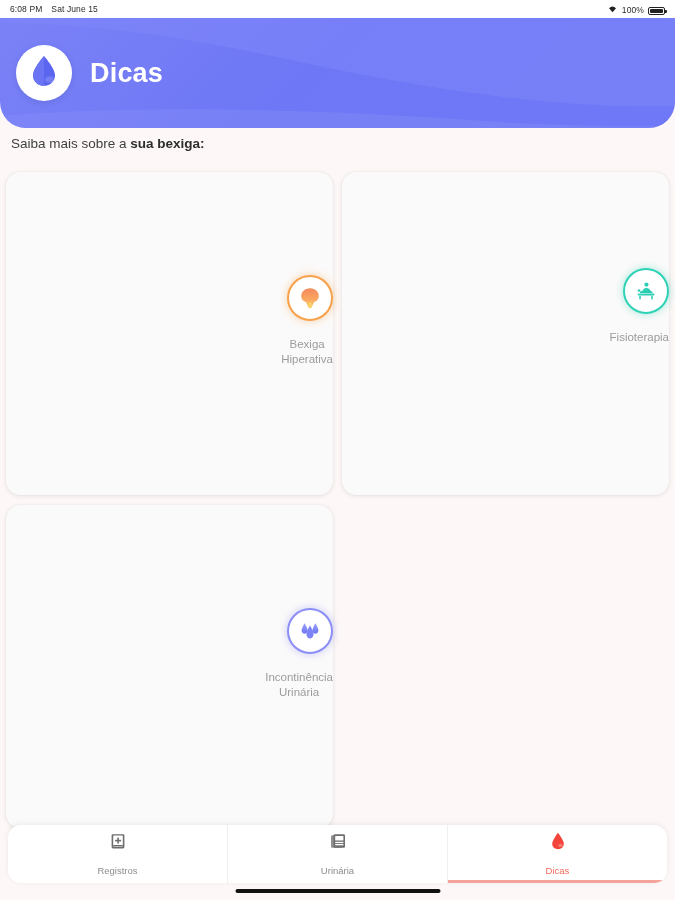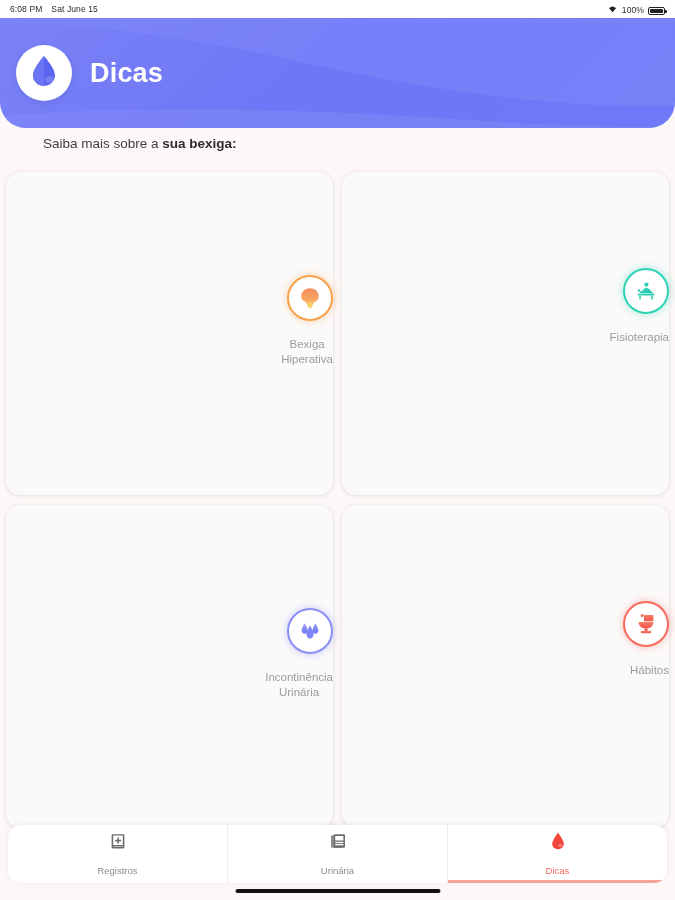--- a/index.html
+++ b/index.html
@@ -82,7 +82,6 @@
     position: absolute; top: 136px; left: 11px;
     font-size: 13.5px; color: #3f3f3f;
     z-index: 5;
-    margin-left: 32px;
   }
   .subtitle b { font-weight: bold; color: #2d2d2d; }
 

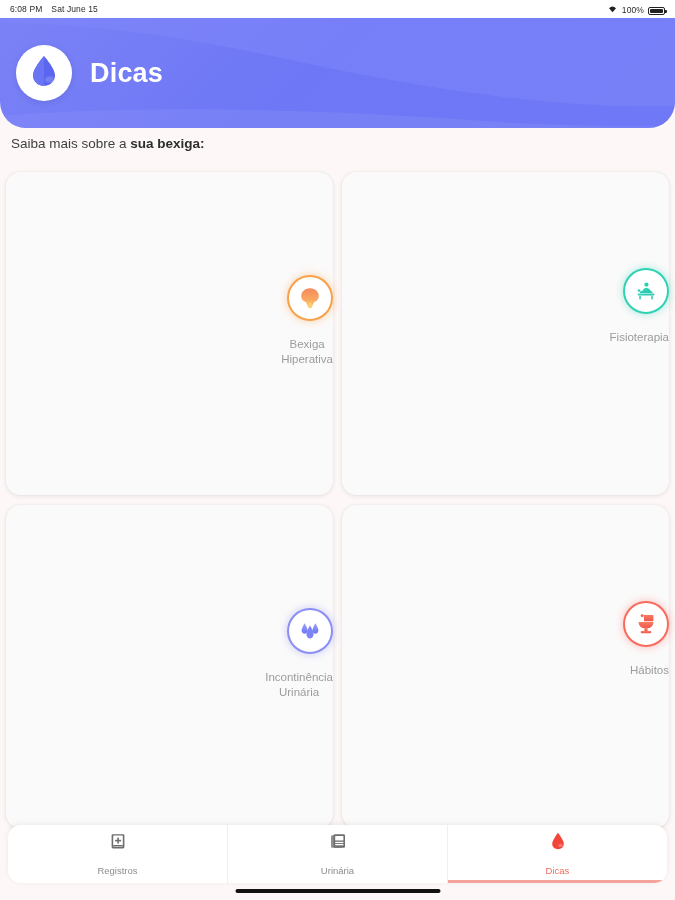--- a/index.html
+++ b/index.html
@@ -267,24 +267,6 @@
 Urinária</div>
     </div>
 
-    <div class="card row2">
-      <div class="icon-ring ring-red">
-        <svg width="26" height="26" viewBox="0 0 26 26">
-          <defs>
-            <linearGradient id="gToilet" x1="0" y1="0" x2="0" y2="1">
-              <stop offset="0%" stop-color="#fb7a62"></stop>
-              <stop offset="100%" stop-color="#f0564b"></stop>
-            </linearGradient>
-          </defs>
-          <circle cx="9.2" cy="4.6" r="1.5" fill="url(#gToilet)"></circle>
-          <path d="M11.0 4.0 L19.4 4.0 C20.0 4.0 20.4 4.4 20.4 5.0 L20.4 9.2 C20.4 9.8 20.0 10.2 19.4 10.2 L11.0 10.2 Z" fill="url(#gToilet)"></path>
-          <path d="M5.6 11.0 L20.4 11.0 C20.4 15.1 17.6 17.4 13.0 17.4 C8.4 17.4 5.6 15.1 5.6 11.0 Z" fill="url(#gToilet)"></path>
-          <rect x="11.4" y="17.2" width="3.2" height="3.0" fill="url(#gToilet)"></rect>
-          <rect x="7.6" y="20.0" width="10.8" height="2.2" rx="1.1" fill="url(#gToilet)"></rect>
-        </svg>
-      </div>
-      <div class="card-label">Hábitos</div>
-    </div>
 
   </div>
 

